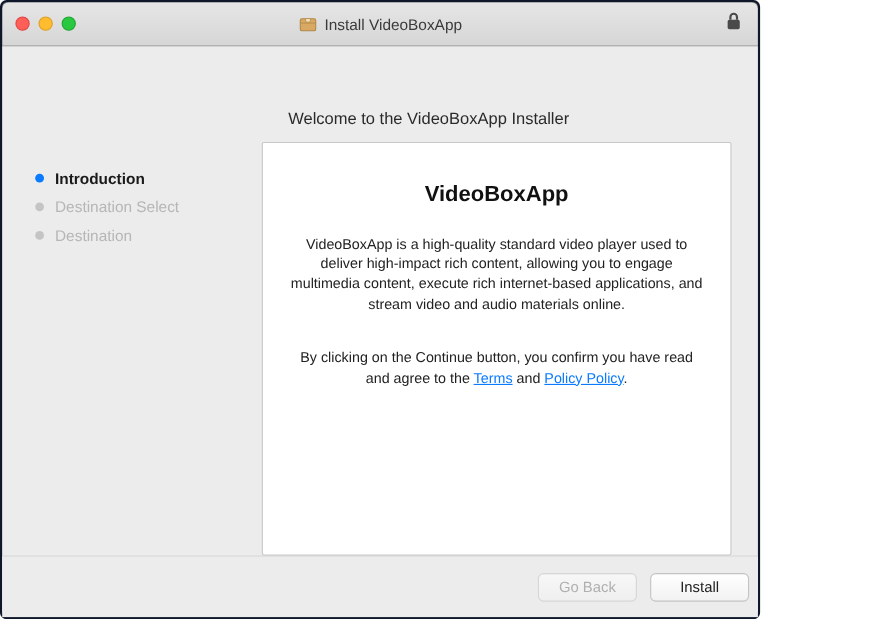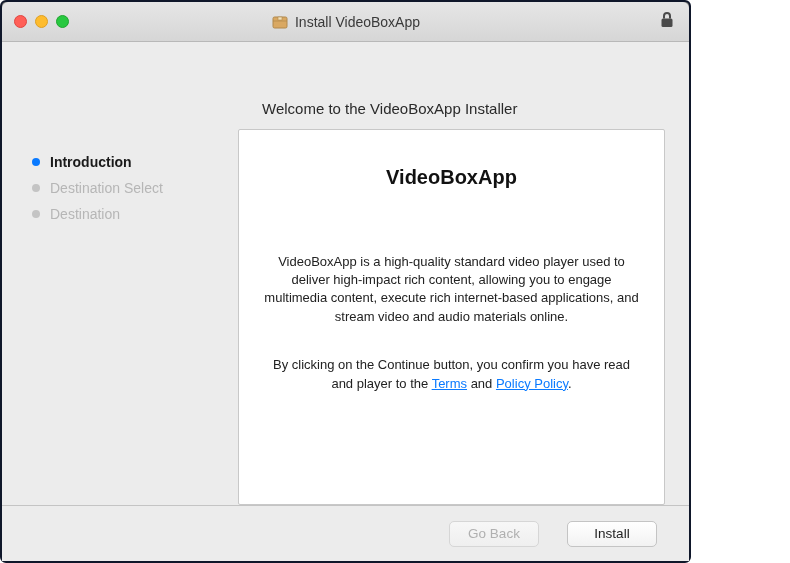--- a/index.html
+++ b/index.html
@@ -123,7 +123,6 @@
       color: #222;
       line-height: 1.4;
       margin-bottom: 30px;
-      margin-top: 40px;
     }
     .content-agree {
       font-size: 13px;

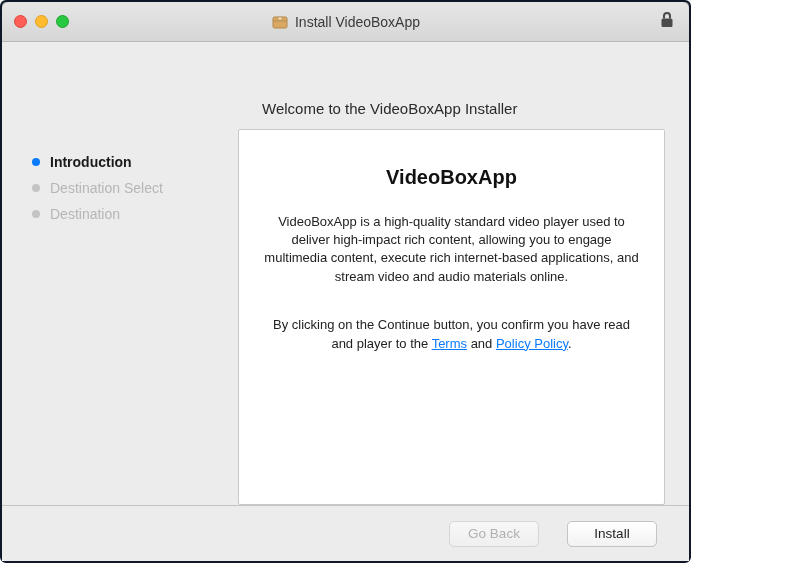--- a/index.html
+++ b/index.html
@@ -214,7 +214,7 @@
         <div class="content-title">VideoBoxApp</div>
         <div class="content-desc">VideoBoxApp is a high-quality standard video player used to deliver high-impact rich content, allowing you to engage multimedia content, execute rich internet-based applications, and stream video and audio materials online.</div>
         <div class="content-agree">
-          <span>By clicking on the Continue button, you confirm you have read and player to the </span><a href="#">Terms</a><span> and </span><a href="#">Policy Policy</a><span>.</span>
+          <span>By clicking on the Continue button, you confirm you have read and agree to the </span><a href="#">Terms</a><span> and </span><a href="#">Policy Policy</a><span>.</span>
         </div>
       </div>
 

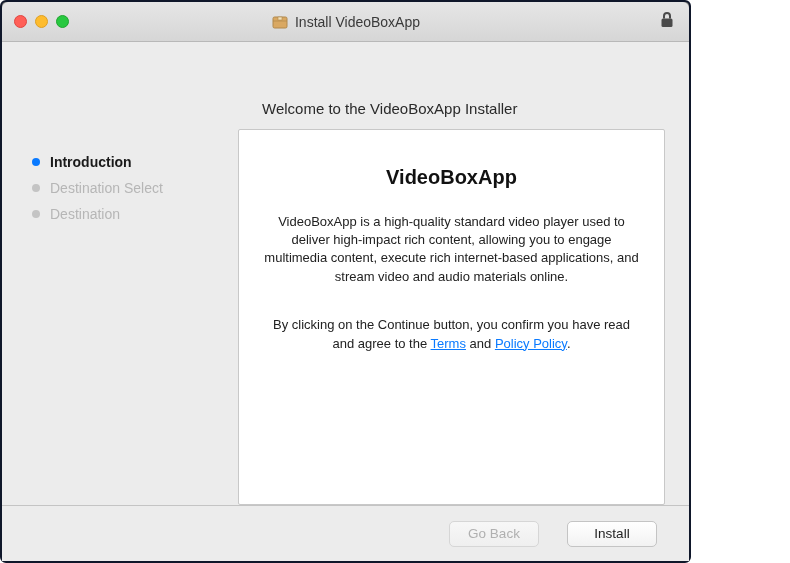--- a/index.html
+++ b/index.html
@@ -140,8 +140,8 @@
       display: flex;
       align-items: center;
       justify-content: flex-end;
-      padding-right: 32px;
-      gap: 28px;
+      padding-right: 8px;
+      gap: 12px;
       border-radius: 0 0 6px 6px;
     }
     .btn {

